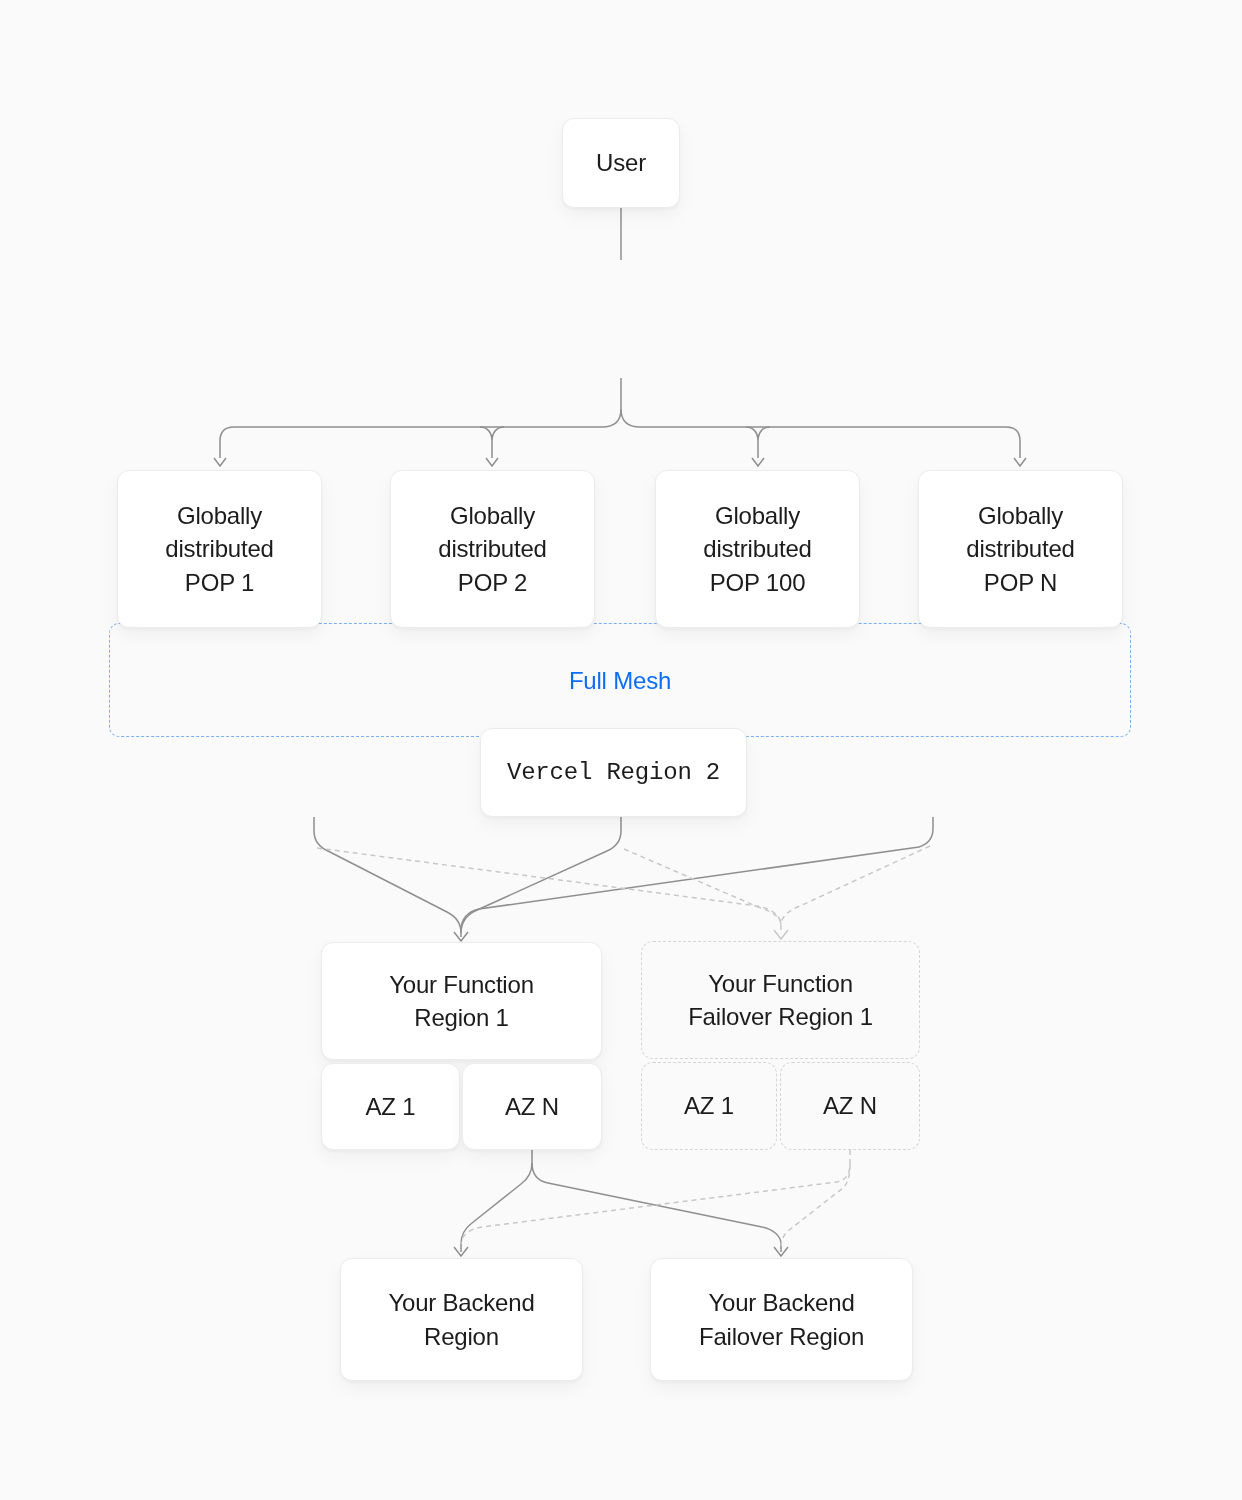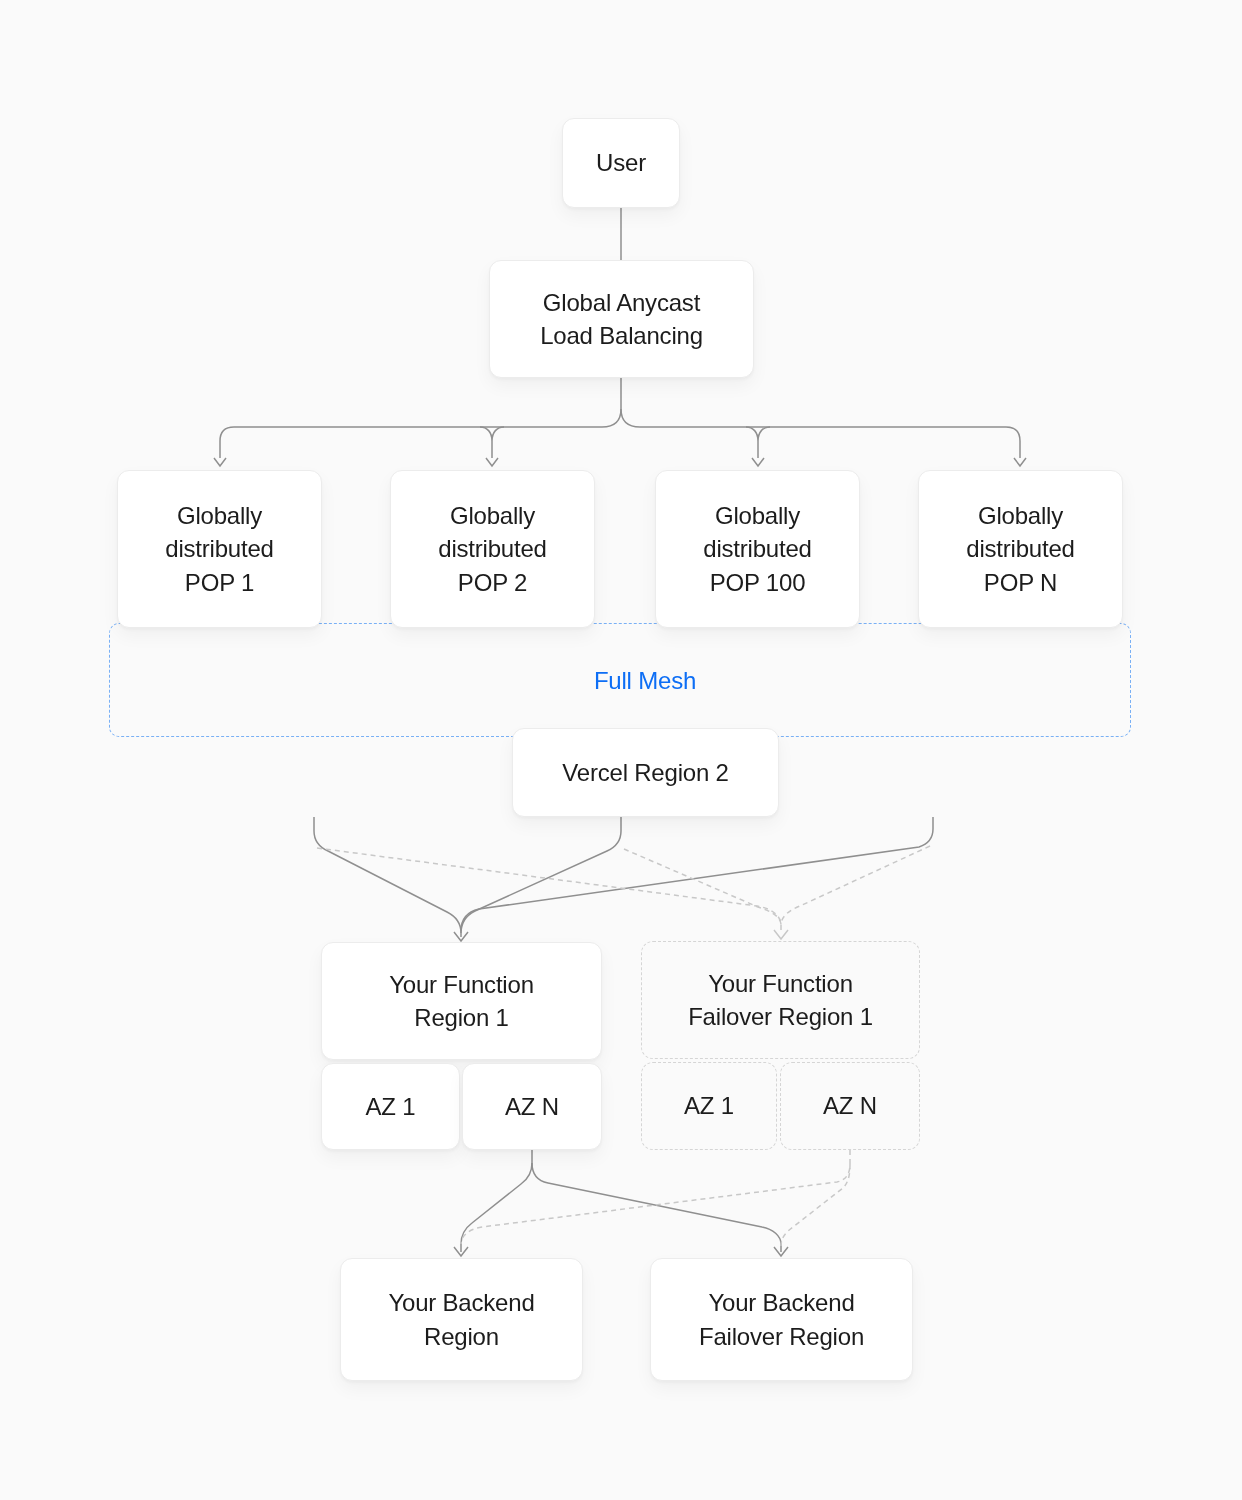--- a/index.html
+++ b/index.html
@@ -97,8 +97,6 @@
 
   <div class="node" style="left:562px; top:118px; width:118px; height:90px;"><span>User</span></div>
 
-  <div class="node" style="left:489px; top:260px; width:265px; height:118px;"><span>Global Anycast
-Load Balancing</span></div>
 
   <div class="node" style="left:117px; top:470px; width:205px; height:158px;"><span>Globally
 distributed

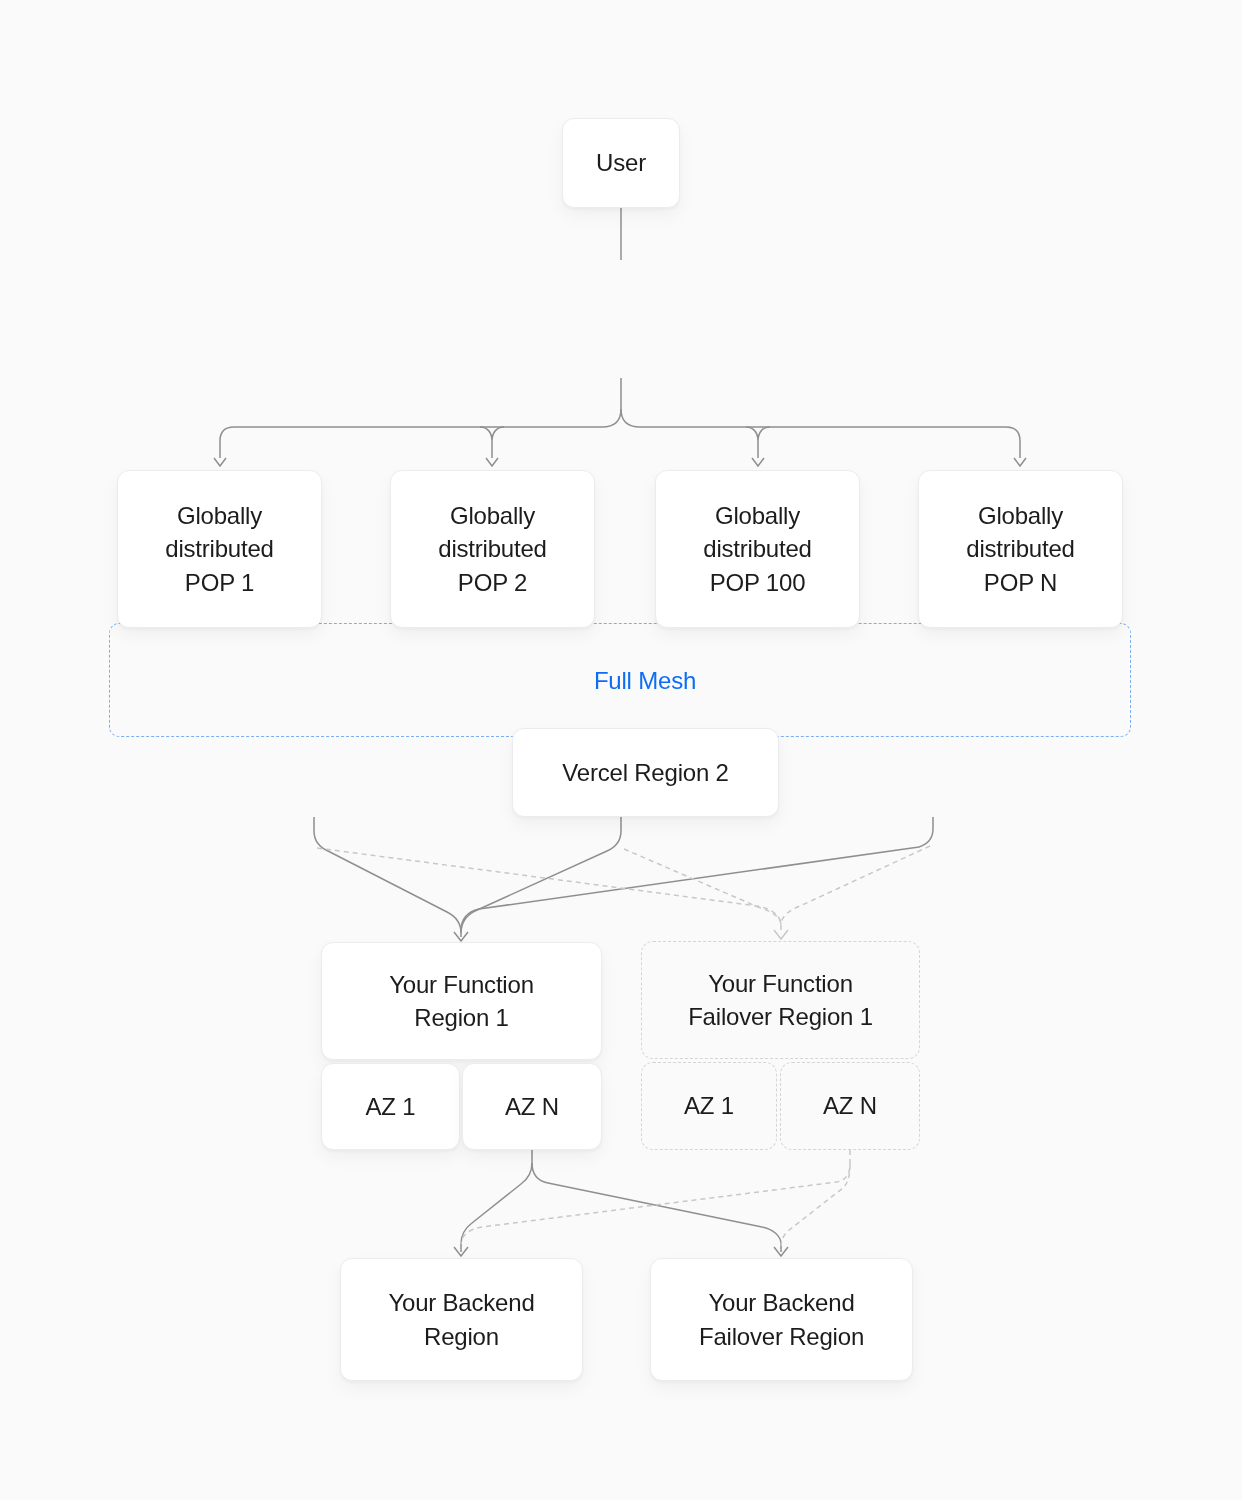--- a/index.html
+++ b/index.html
@@ -114,7 +114,7 @@
 distributed
 POP N</span></div>
 
-  <div class="mesh-label" style="left:109px; top:667px; width:1022px;padding-left:25px;"><span>Full Mesh</span></div>
+  <div class="mesh-label" style="left:109px; top:667px; width:1022px;"><span>Full Mesh</span></div>
 
 
   <div class="node" style="left:512px; top:728px; width:267px; height:89px;"><span>Vercel Region 2</span></div>

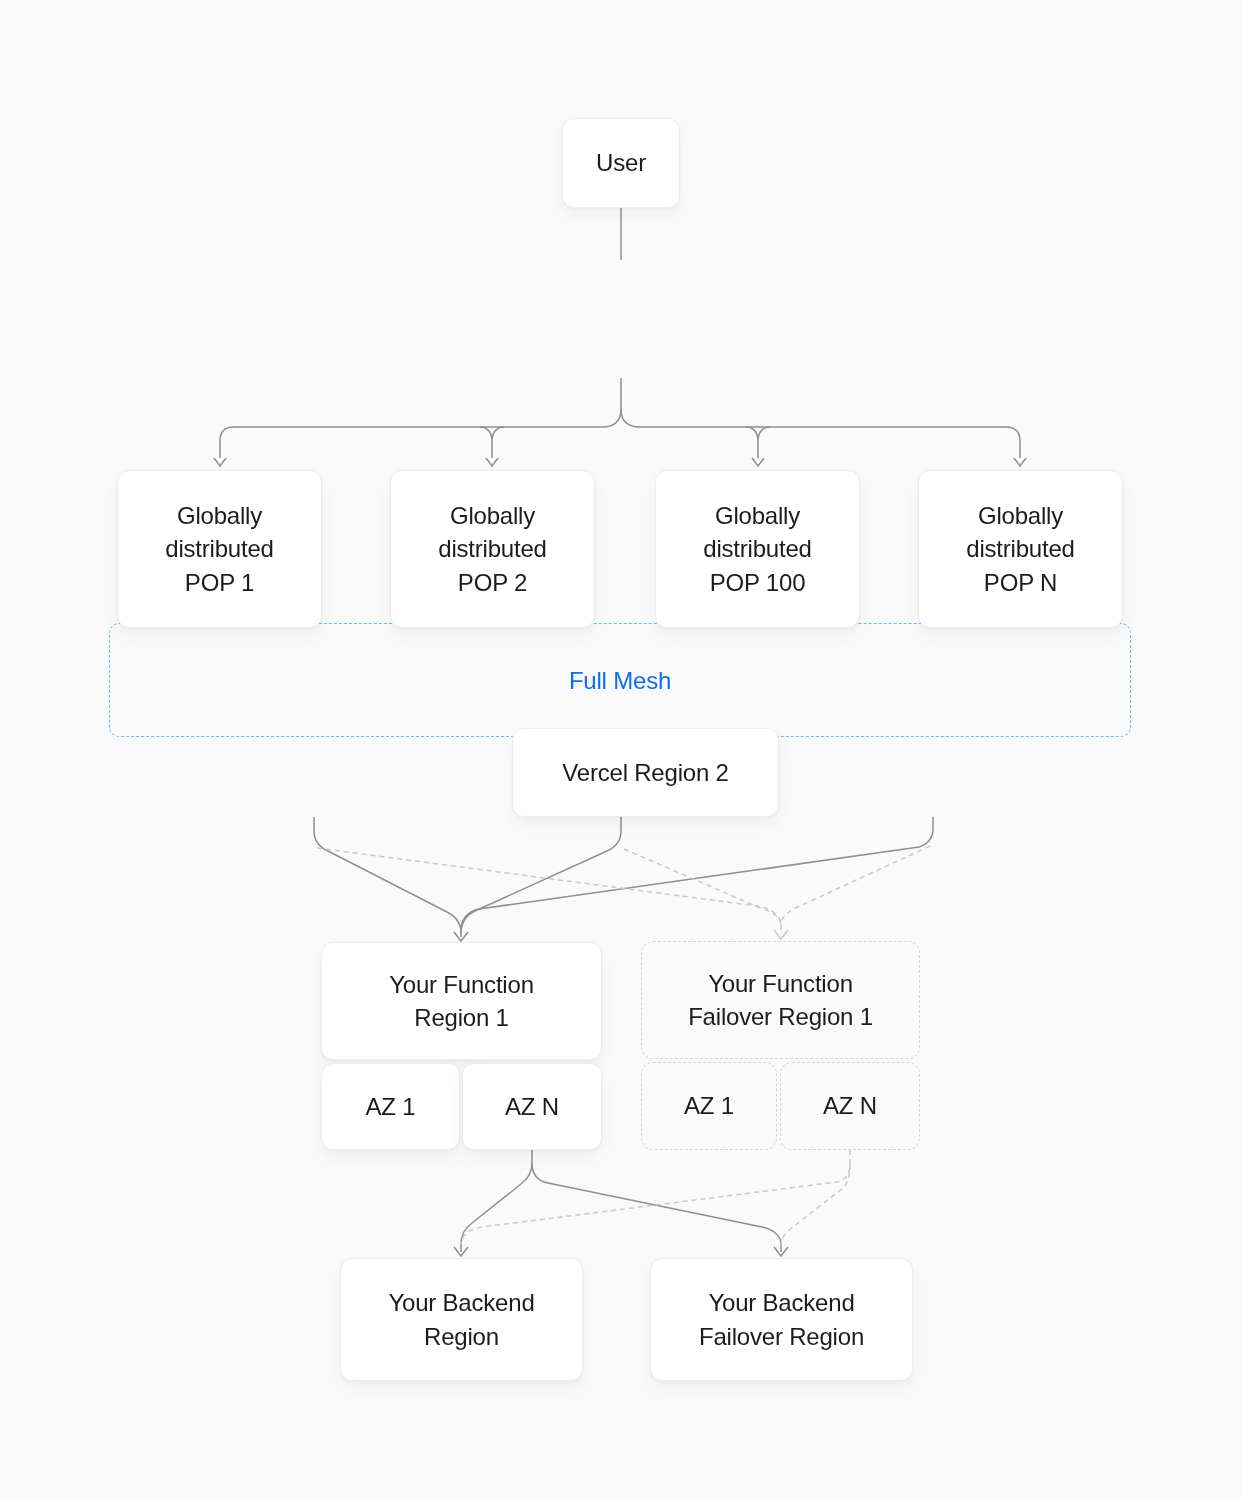--- a/index.html
+++ b/index.html
@@ -117,7 +117,7 @@
   <div class="mesh-label" style="left:109px; top:667px; width:1022px;"><span>Full Mesh</span></div>
 
 
-  <div class="node" style="left:512px; top:728px; width:267px; height:89px;"><span>Vercel Region 2</span></div>
+  <div class="node" style="left:480px; top:728px; width:267px; height:89px;font-family:Liberation Mono, monospace;"><span>Vercel Region 2</span></div>
 
 
   <div class="node" style="left:321px; top:942px; width:281px; height:118px;"><span>Your Function

